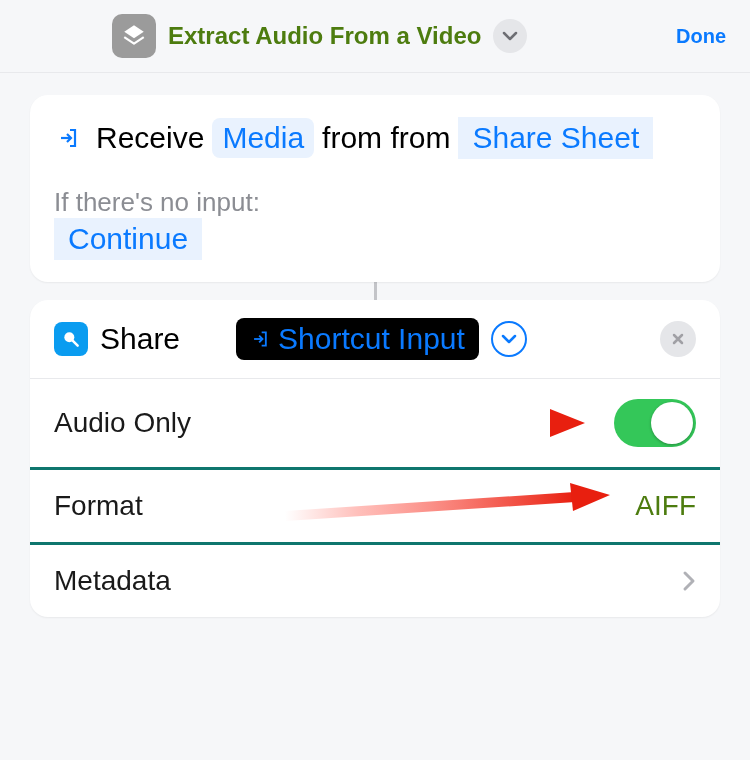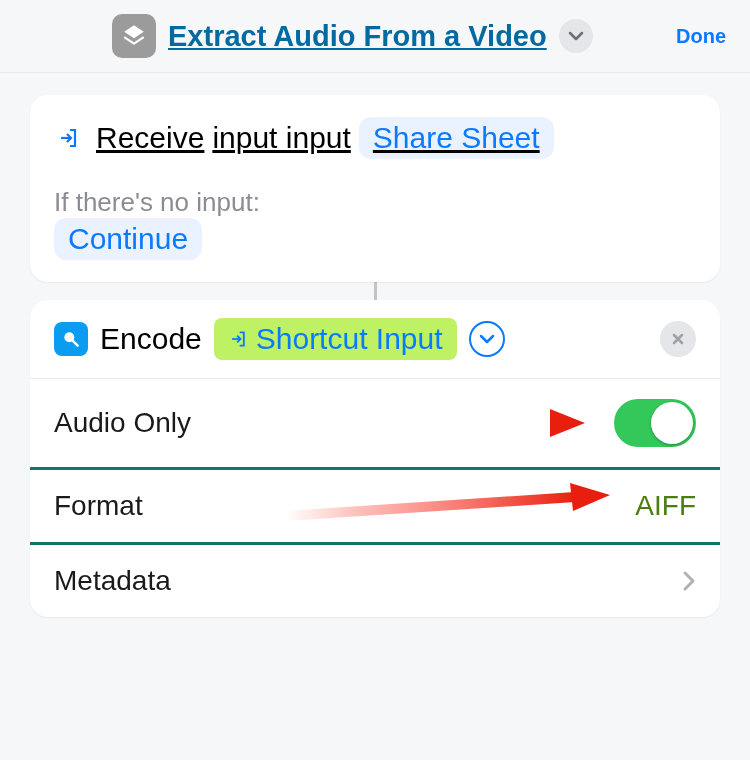--- a/index.html
+++ b/index.html
@@ -36,10 +36,9 @@
       justify-content: center;
     }
     .header-title {
-      font-size: 29px;
+      font-size: 24px;
       font-weight: 600;
-      color: #0369a1;
-      text-decoration: underline;
+      color: #4d7c0f;
     }
     .chevron-pill {
       width: 34px;

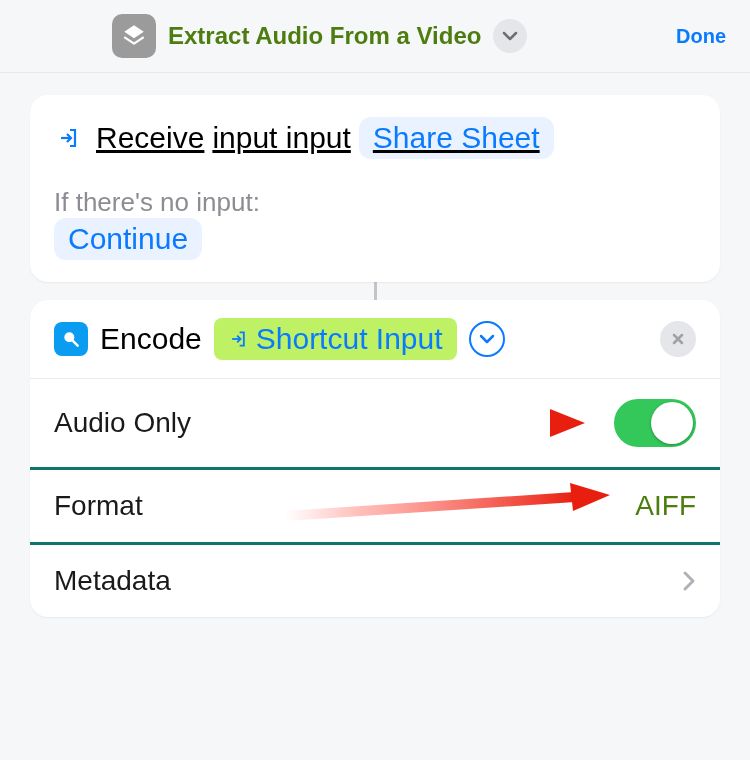--- a/index.html
+++ b/index.html
@@ -75,7 +75,6 @@
       font-size: 30px;
       font-weight: 400;
       color: #000;
-      text-decoration: underline;
     }
 
     .input-icon {

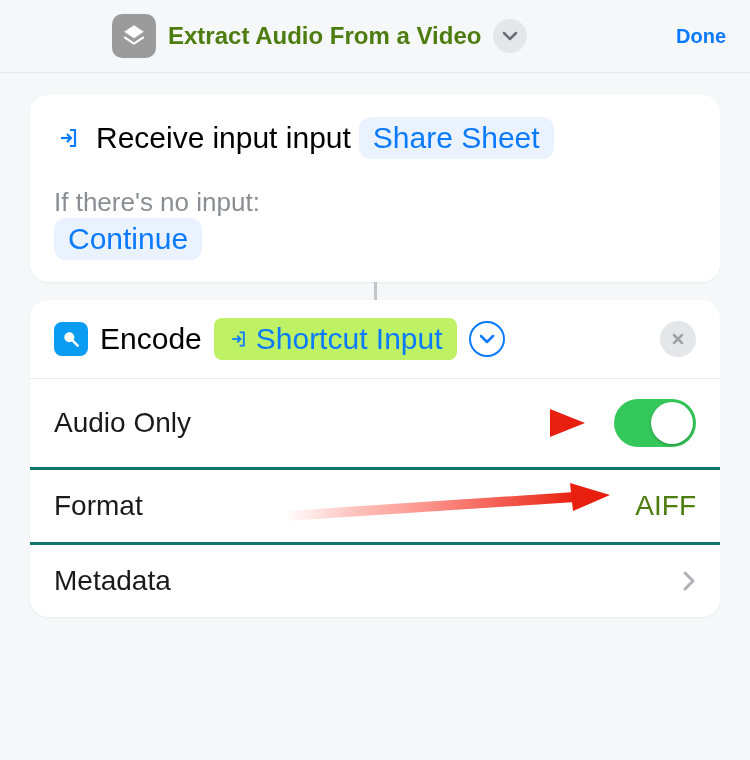--- a/index.html
+++ b/index.html
@@ -240,6 +240,7 @@
         </svg>
       </span>
       <span>Receive</span>
+      <span class="token-blue">Media</span>
       <span>input input</span>
       <span class="token-blue-plain">Share Sheet</span>
     </div>

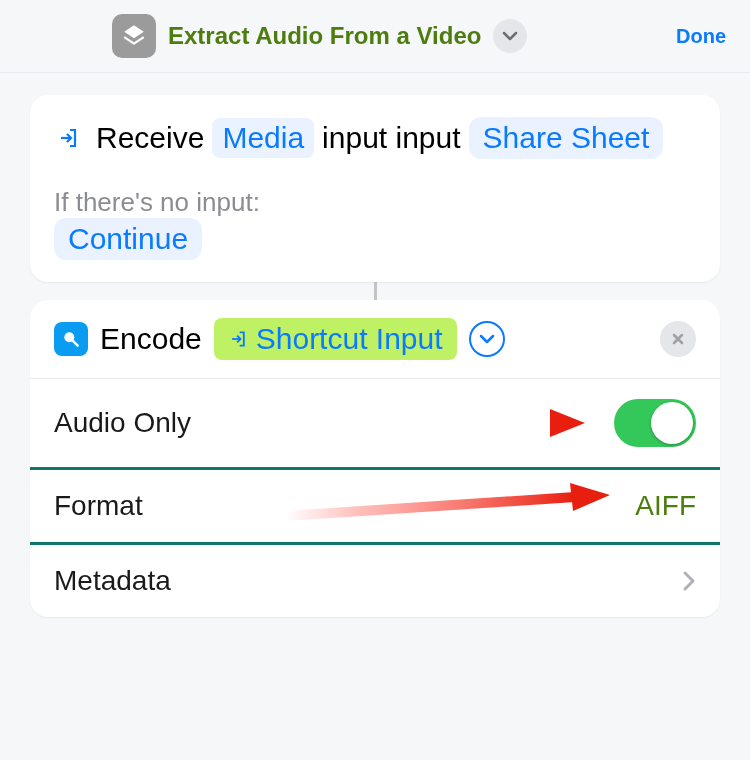--- a/index.html
+++ b/index.html
@@ -241,7 +241,7 @@
       </span>
       <span>Receive</span>
       <span class="token-blue">Media</span>
-      <span>input input</span>
+      <span>from from</span>
       <span class="token-blue-plain">Share Sheet</span>
     </div>
 

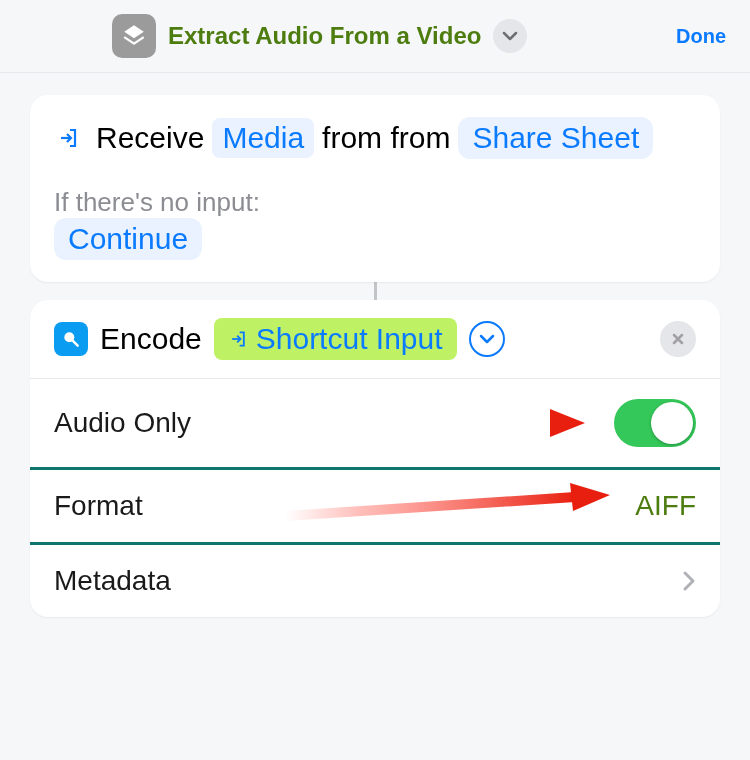--- a/index.html
+++ b/index.html
@@ -94,7 +94,7 @@
     .token-blue-plain {
       color: #0a7aff;
       background: #e9f2fe;
-      border-radius: 12px;
+      border-radius: 0;
       padding: 4px 14px;
       font-size: 30px;
     }

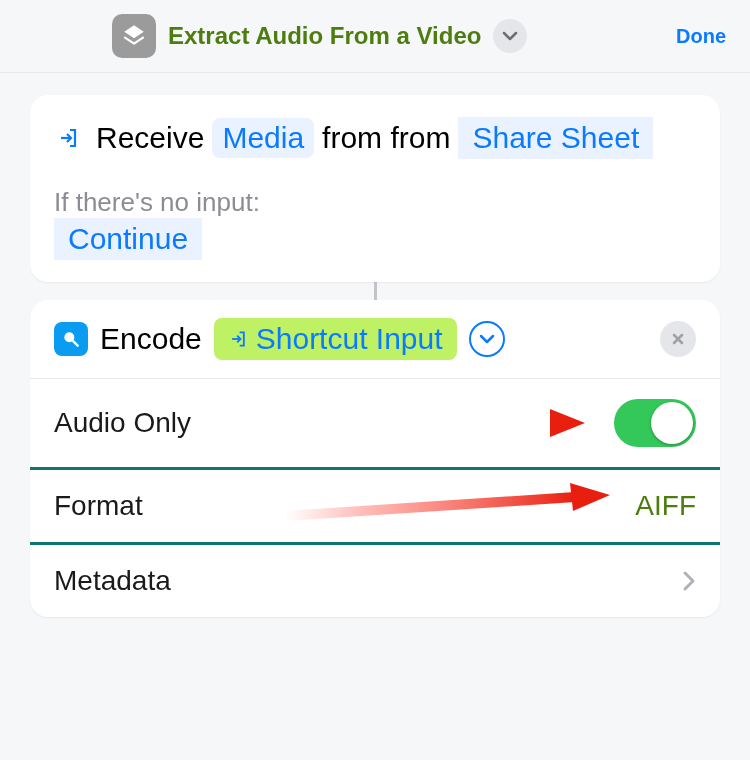--- a/index.html
+++ b/index.html
@@ -260,7 +260,7 @@
         <path d="M14 14 L20 20" stroke="#ffffff" stroke-width="3" stroke-linecap="round"></path>
       </svg>
     </div>
-    <span class="encode-title">Encode</span>
+    <span class="encode-title">Share</span>
     <span class="shortcut-input-token">
       <svg width="20" height="20" viewBox="0 0 24 24" fill="none">
         <path d="M14 4 H19 V20 H14" stroke="#0a7aff" stroke-width="2.2" fill="none"></path>

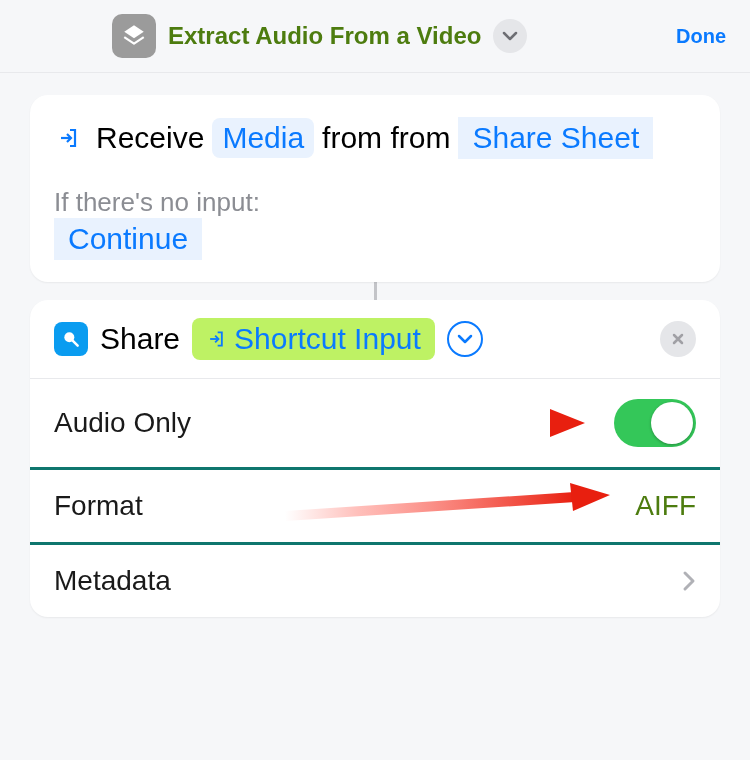--- a/index.html
+++ b/index.html
@@ -141,11 +141,12 @@
       display: inline-flex;
       align-items: center;
       gap: 8px;
-      background: #bef264;
+      background: #000000;
       color: #0a7aff;
       border-radius: 8px;
       padding: 4px 14px;
       font-size: 30px;
+      margin-left: 44px;
     }
     .expand-circle {
       width: 36px;

